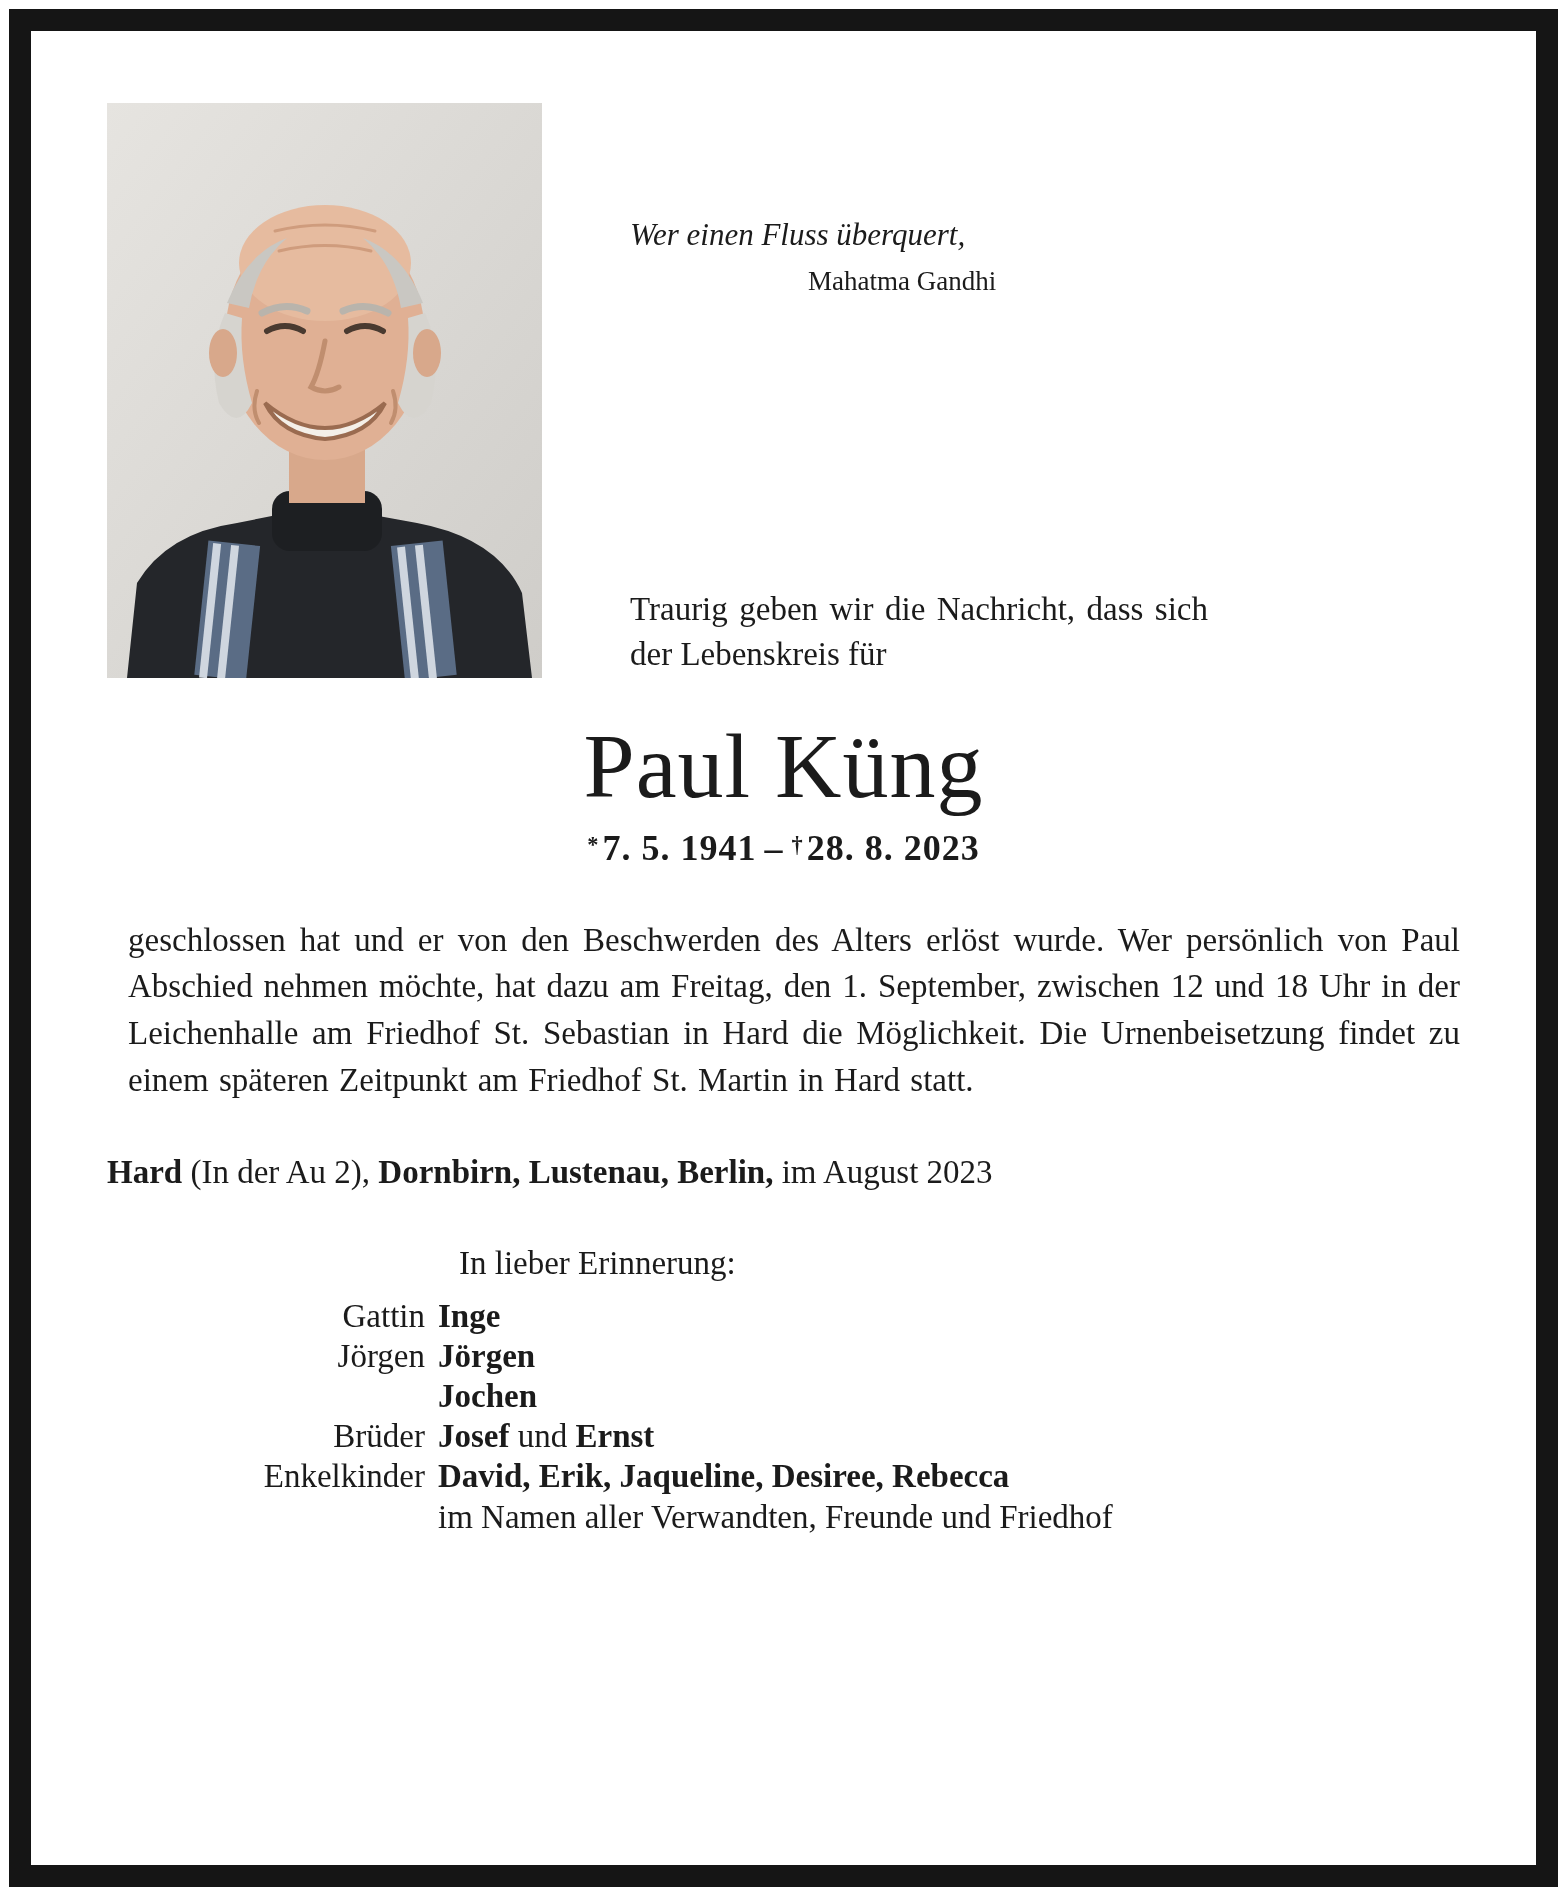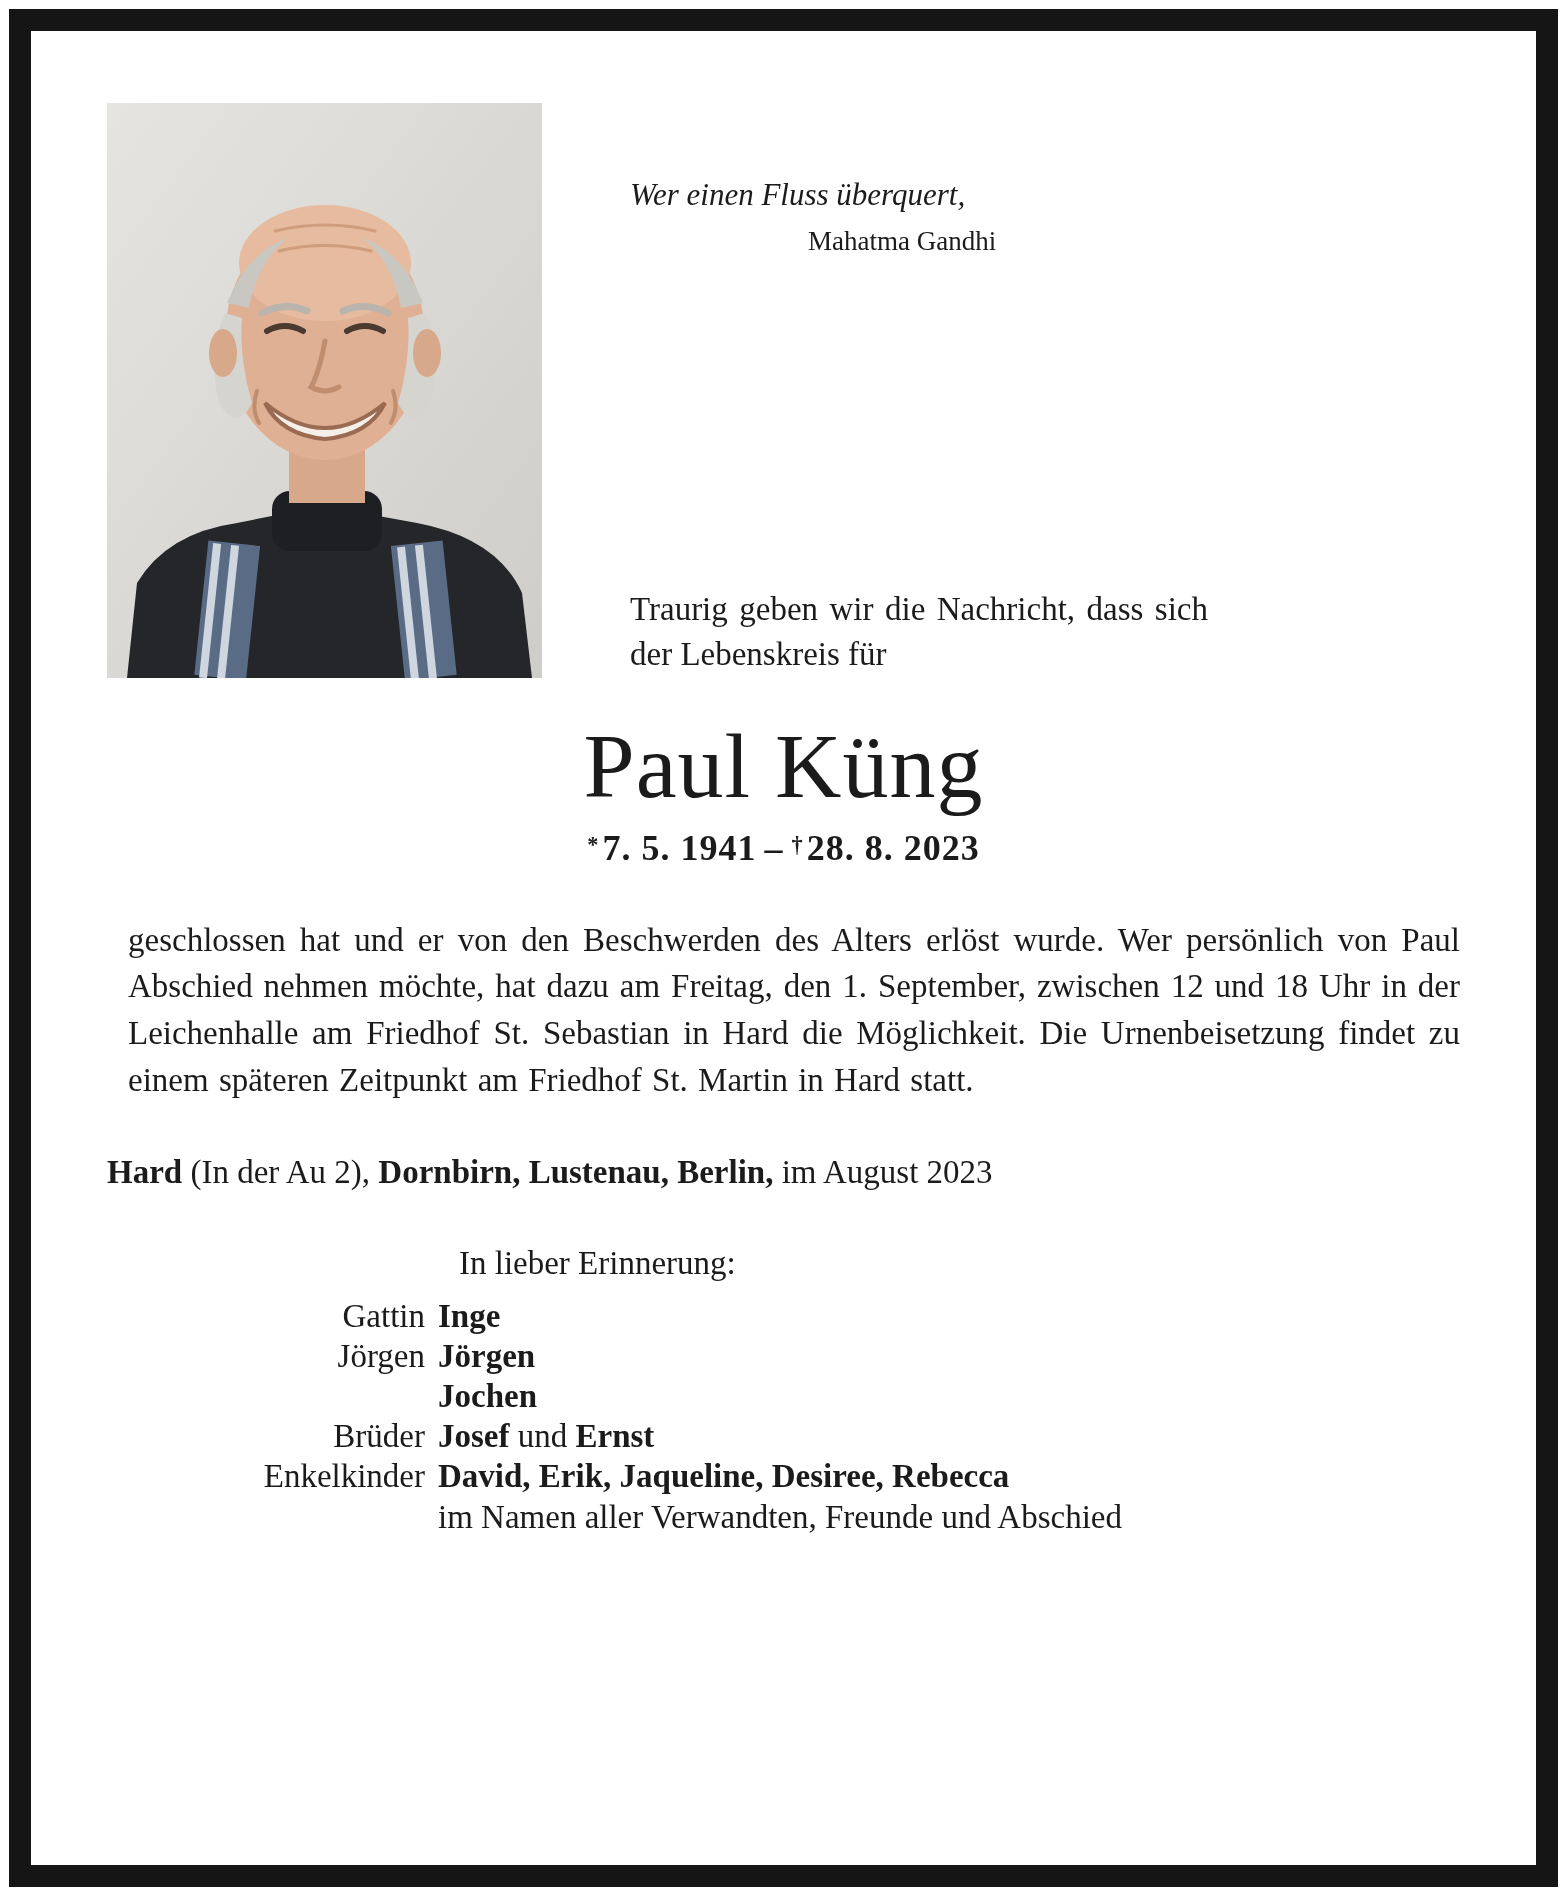--- a/index.html
+++ b/index.html
@@ -46,7 +46,7 @@
     flex-direction: column;
   }
   .quote-block {
-    margin-top: 72px;
+    margin-top: 112px;
     font-style: italic;
     font-size: 31px;
     line-height: 1.32;

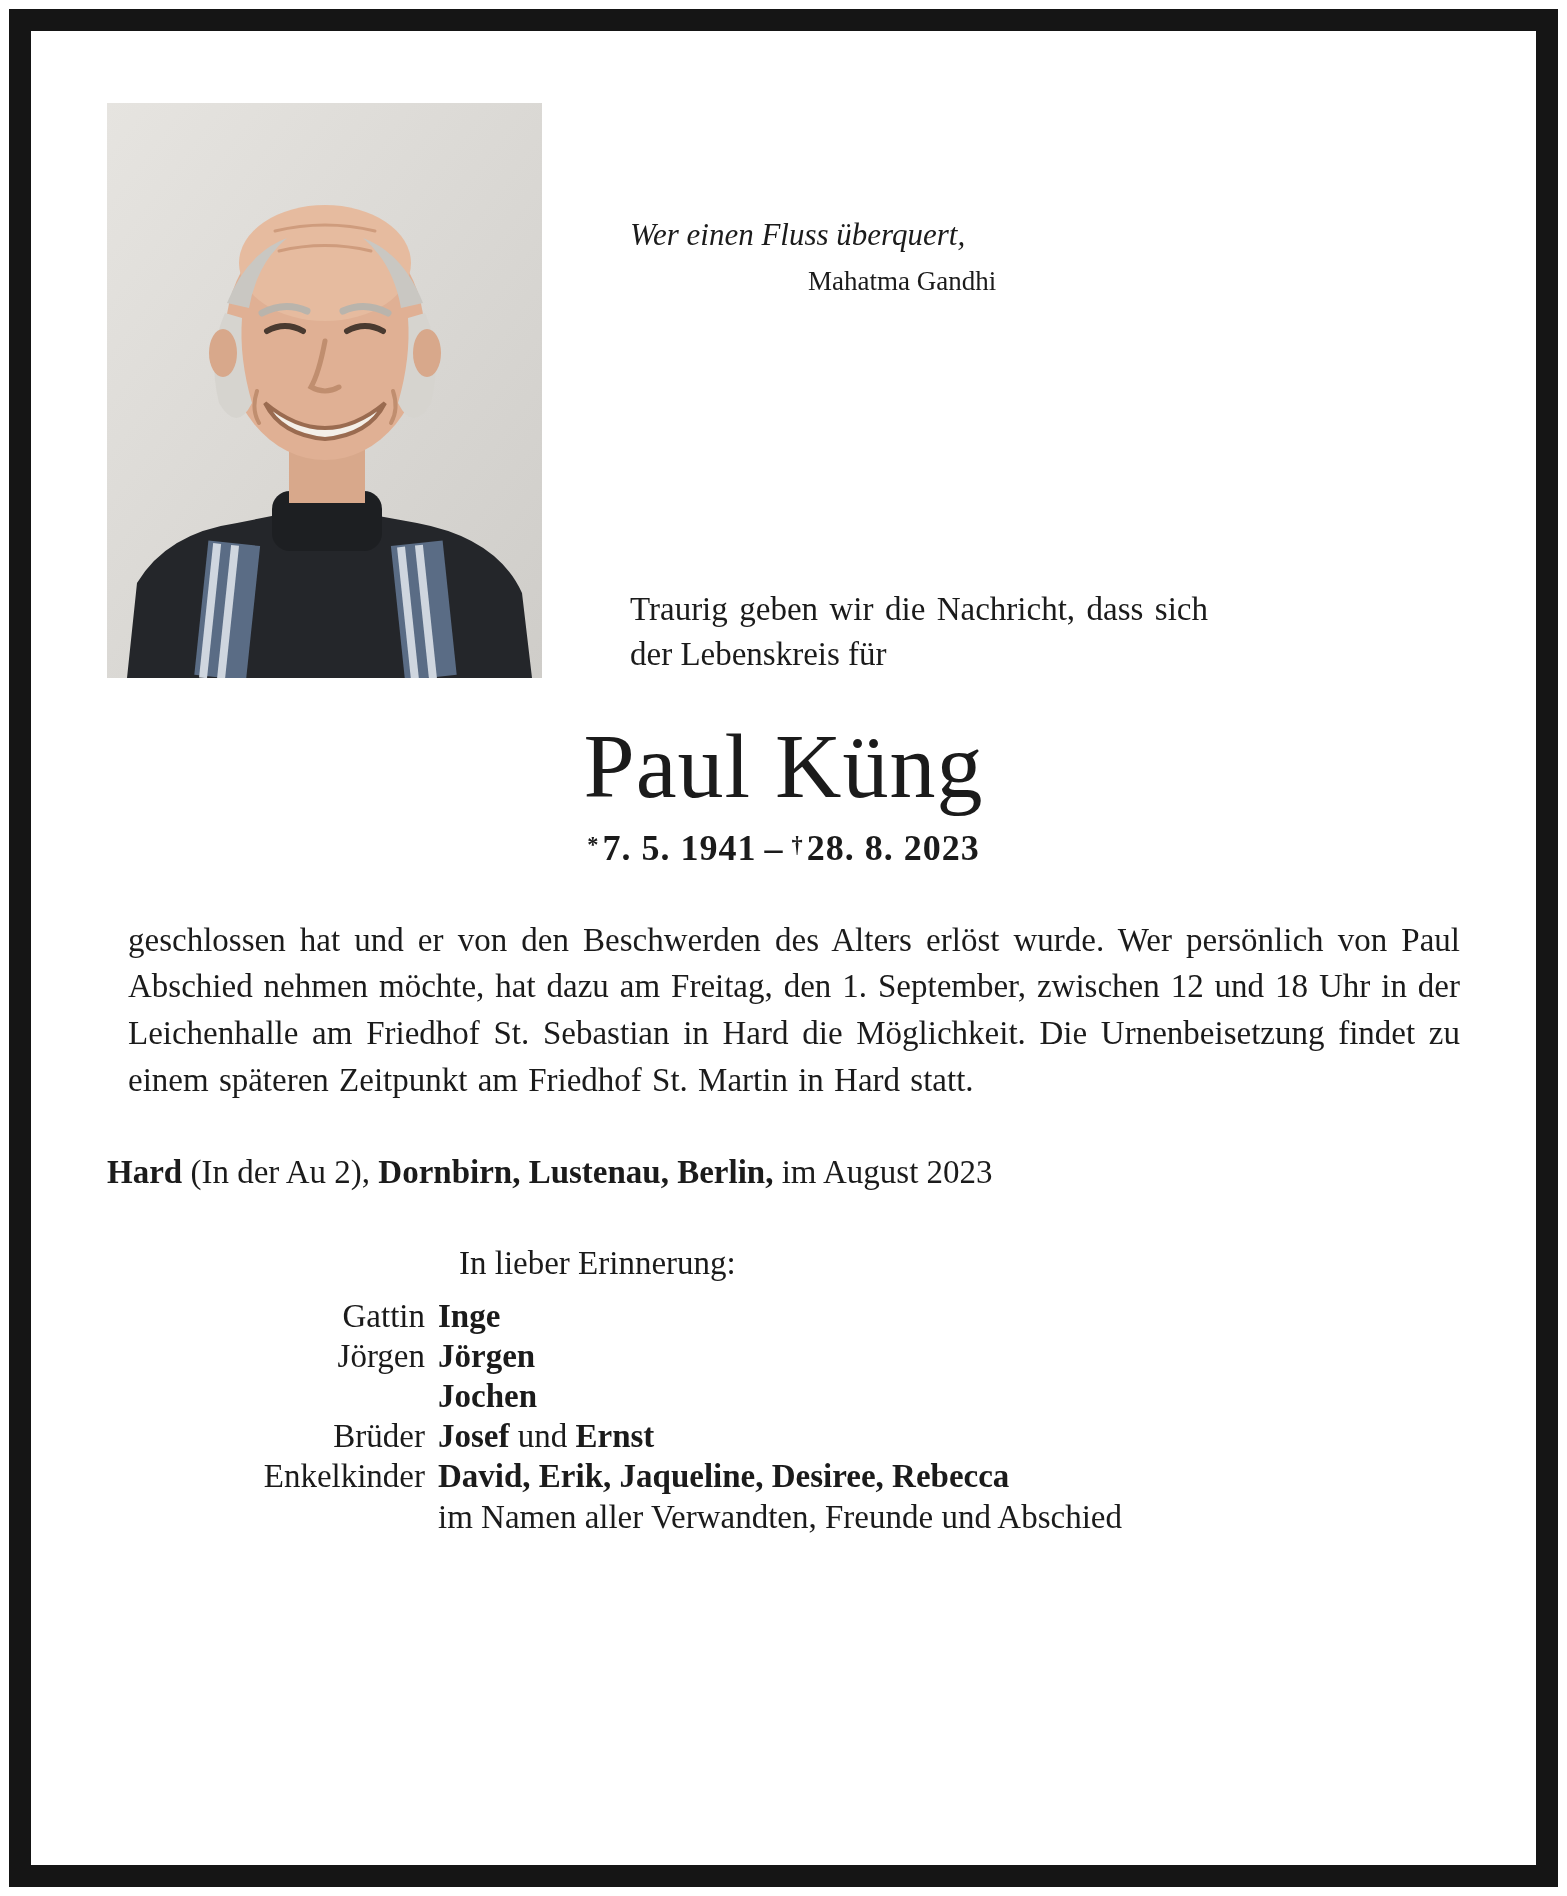--- a/index.html
+++ b/index.html
@@ -242,7 +242,7 @@
       </div>
     </div>
 
-    <div class="closing-line">im Namen aller Verwandten, Freunde und Abschied</div>
+    <div class="closing-line">im Namen aller Verwandten, Freunde und Friedhof</div>
 
   </div>
 </div>

